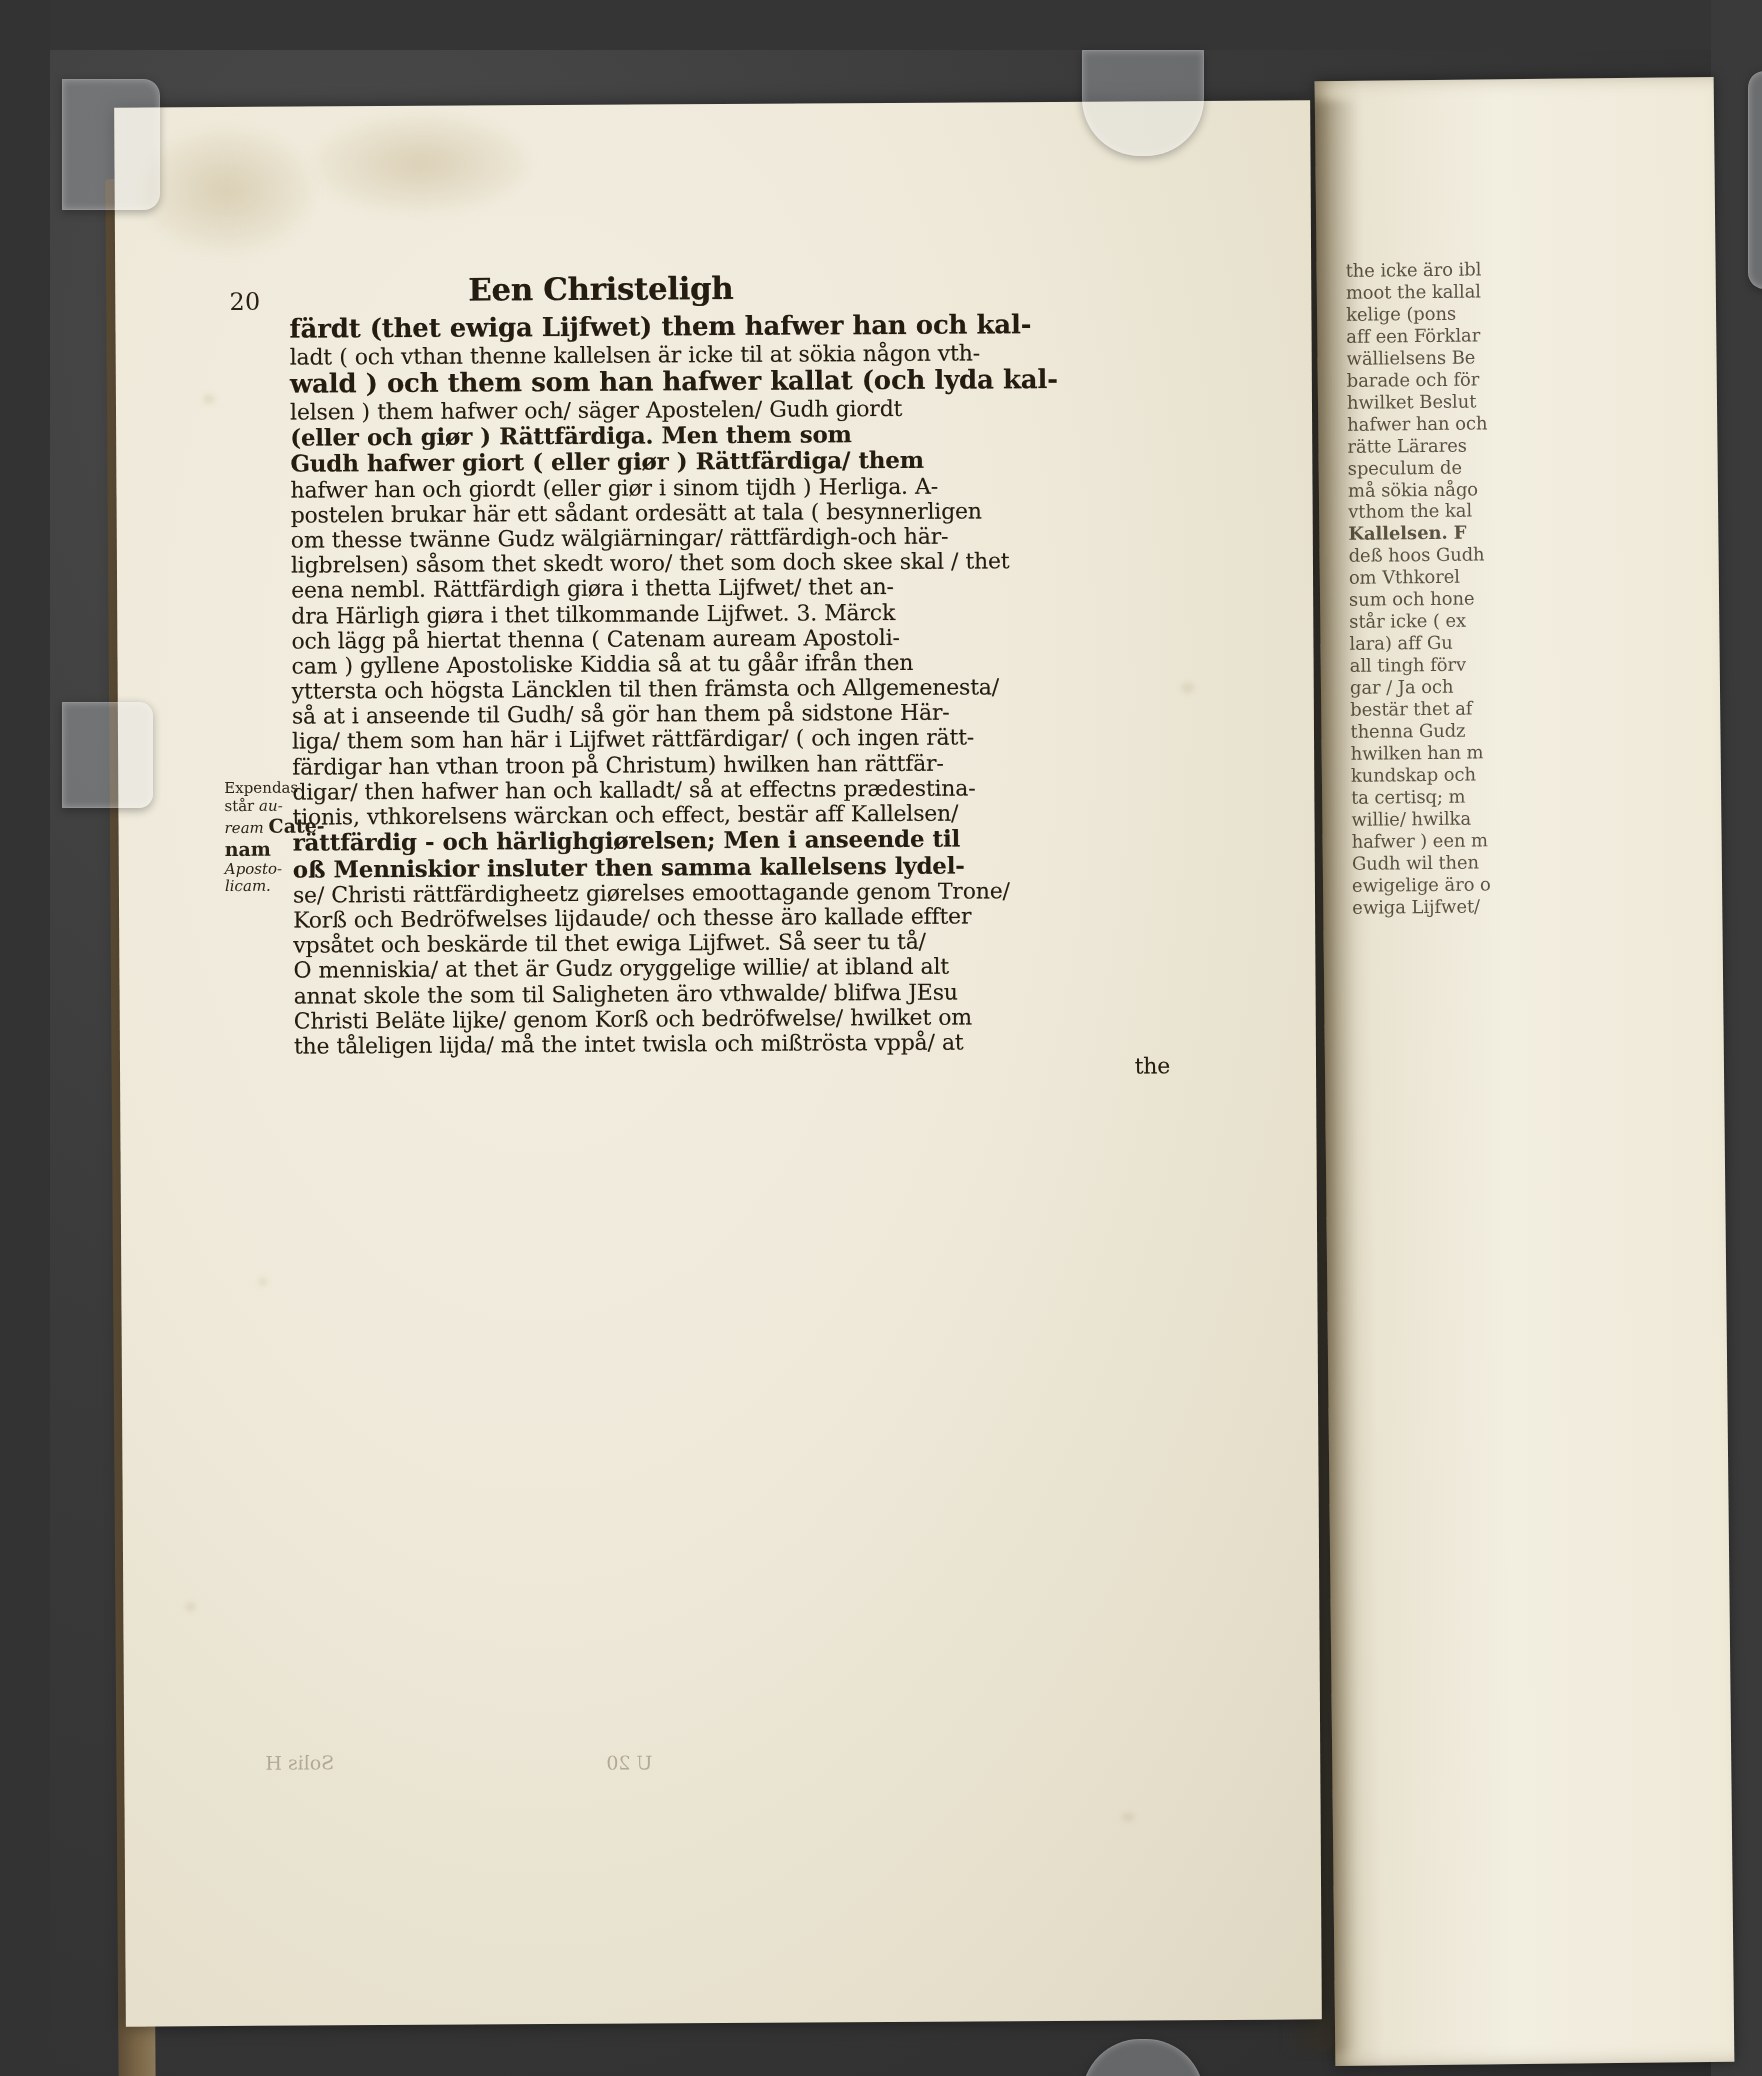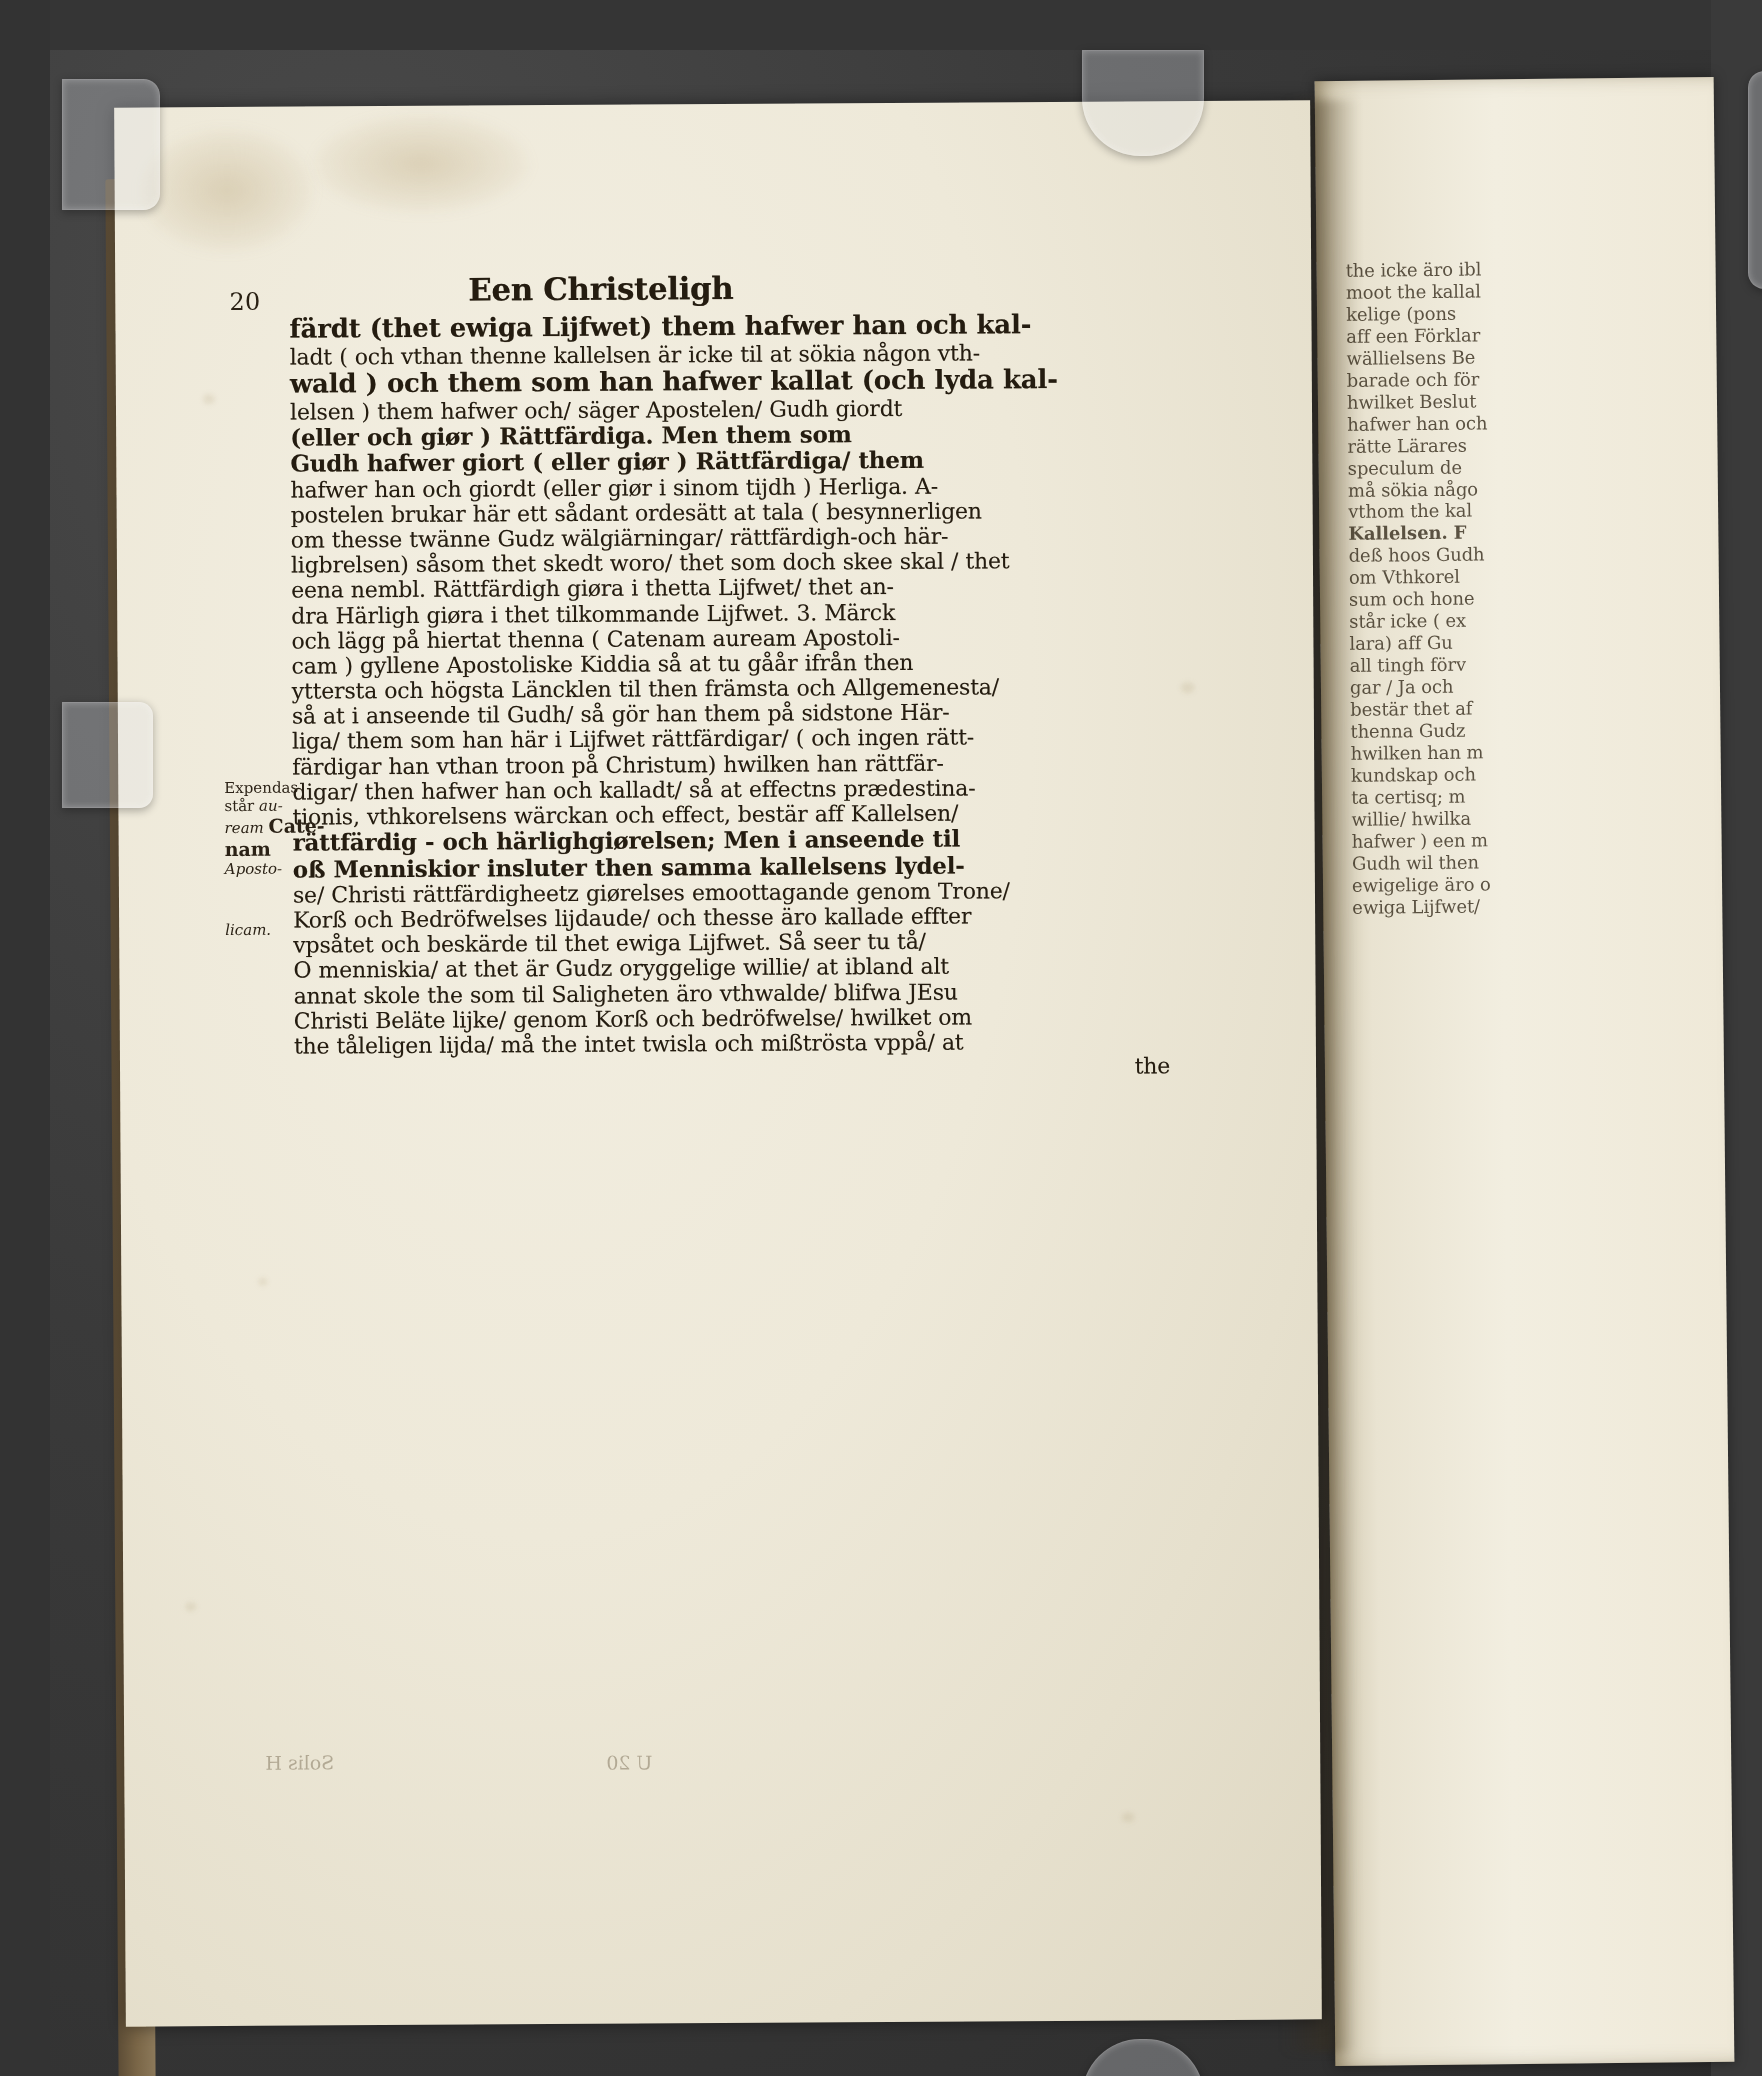--- a/index.html
+++ b/index.html
@@ -183,7 +183,6 @@
   }
   #marginal-note .ital {
     font-style: italic;
-    margin-top: 44px;
   }
   #marginal-note .blk {
     font-weight: bold;

